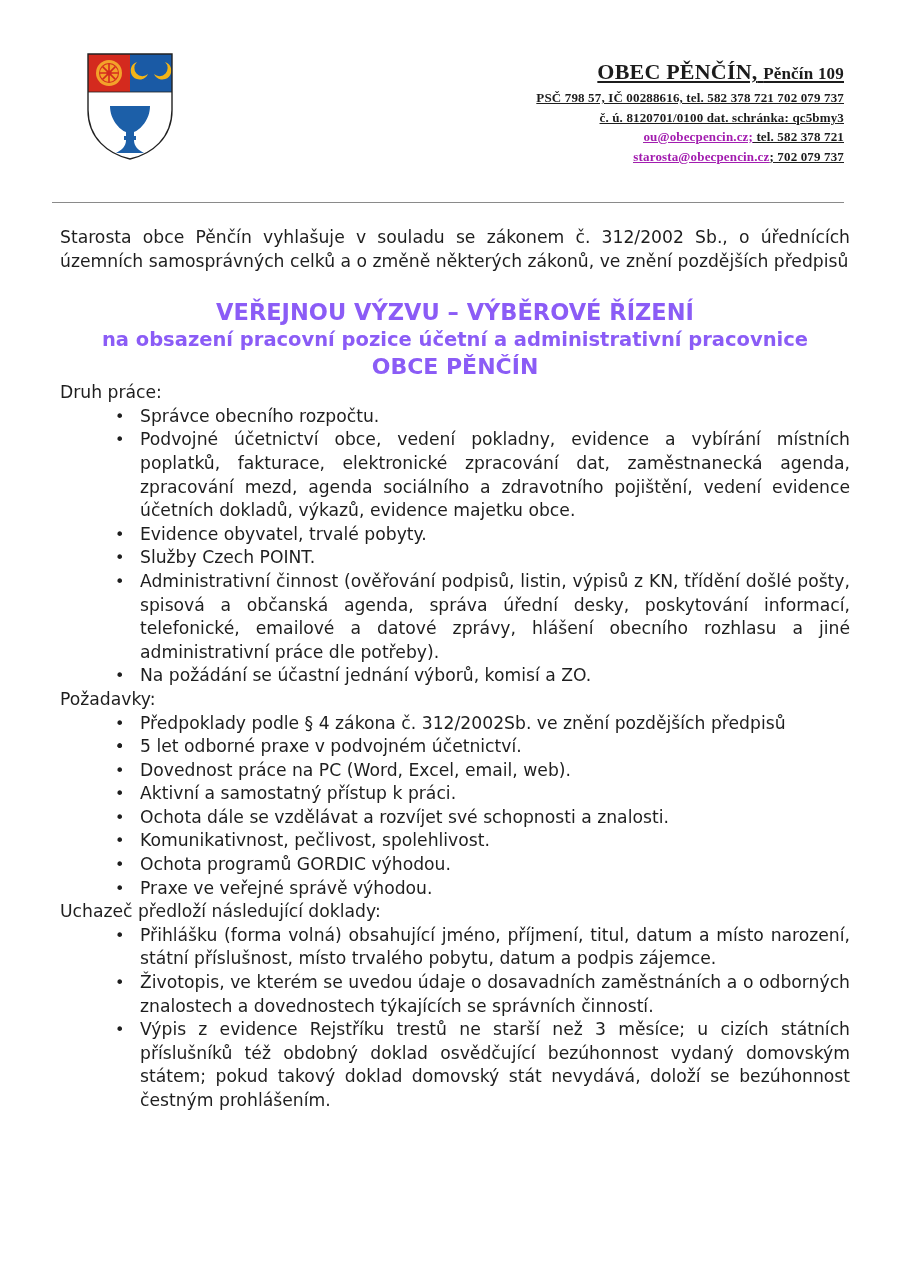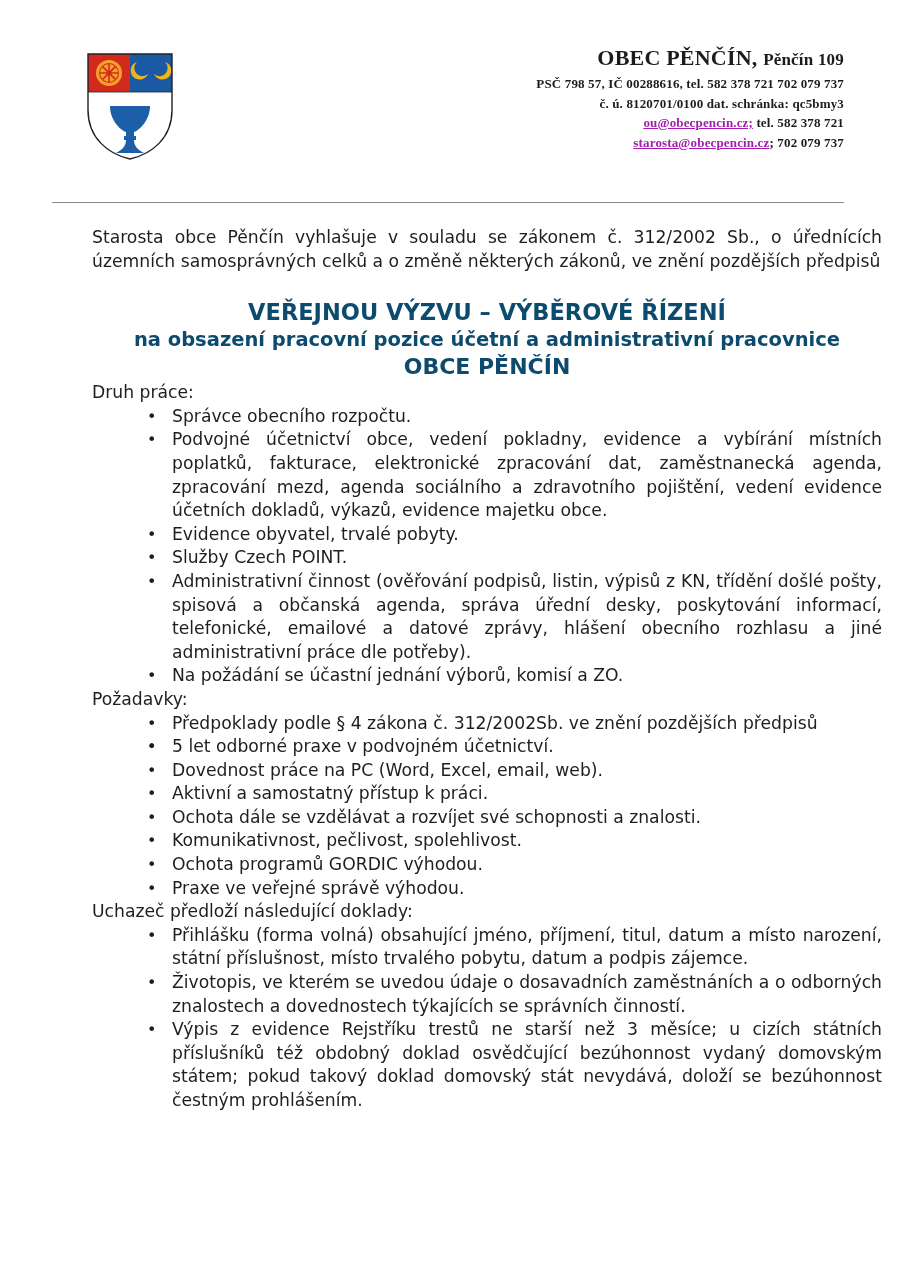--- a/index.html
+++ b/index.html
@@ -32,11 +32,12 @@
     .letterhead {
       position: absolute;
       right: 56px;
-      top: 44px;
+      top: 58px;
       text-align: right;
       font-family: "Liberation Serif", serif;
       font-weight: bold;
       color: #1c1c1c;
+      text-decoration: underline;
     }
     .letterhead .org-line {
       font-size: 22px;

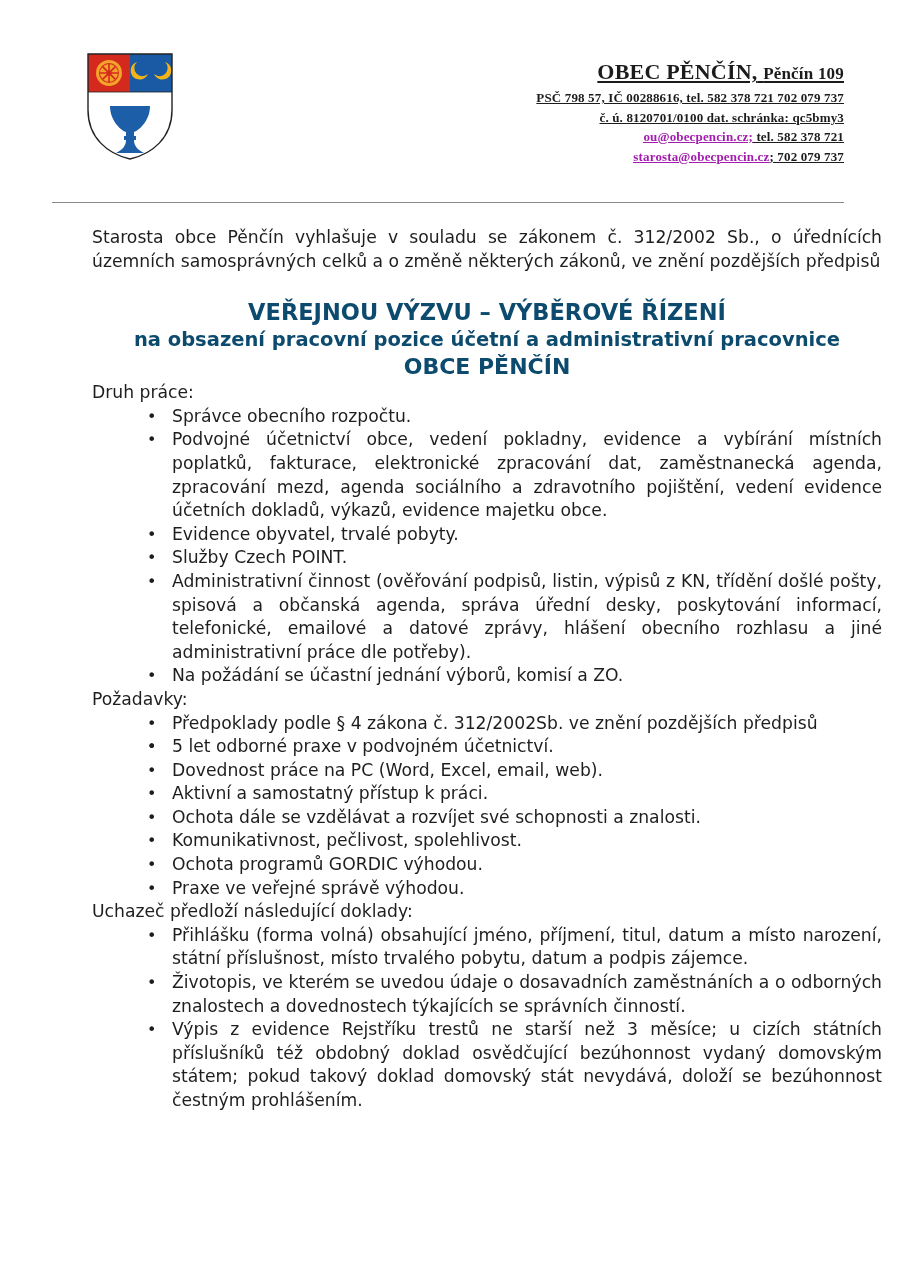--- a/index.html
+++ b/index.html
@@ -76,7 +76,6 @@
       font-size: 17.2px;
       line-height: 23.6px;
       color: #1e1e1e;
-      margin-left: 32px;
     }
     .content p {
       margin: 0;

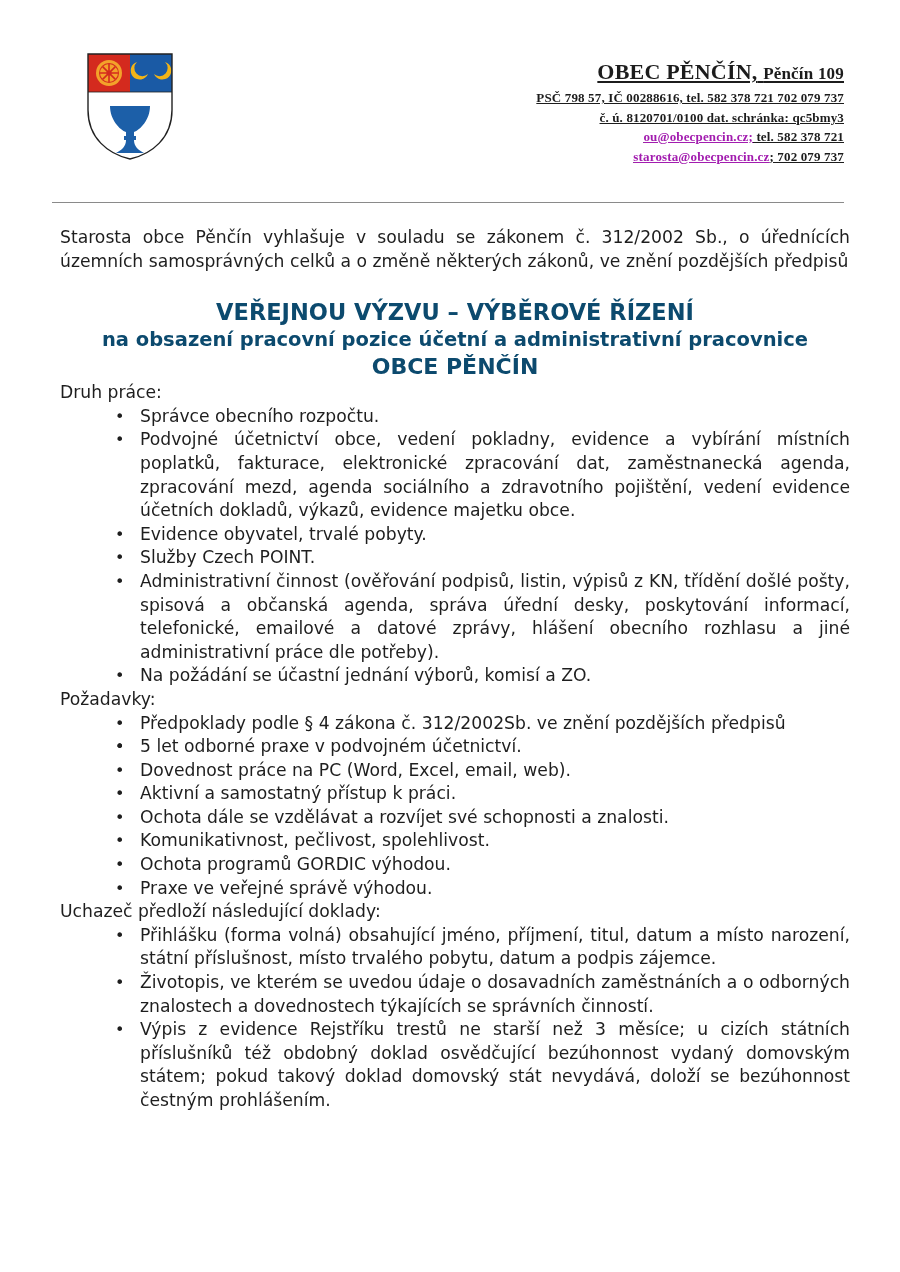--- a/index.html
+++ b/index.html
@@ -87,7 +87,7 @@
       text-align: center;
       font-weight: bold;
       margin-top: 24px;
-      color: #0c4a6e;
+      color: #8b5cf6;
     }
     .title-block .t1 {
       font-size: 22.5px;

